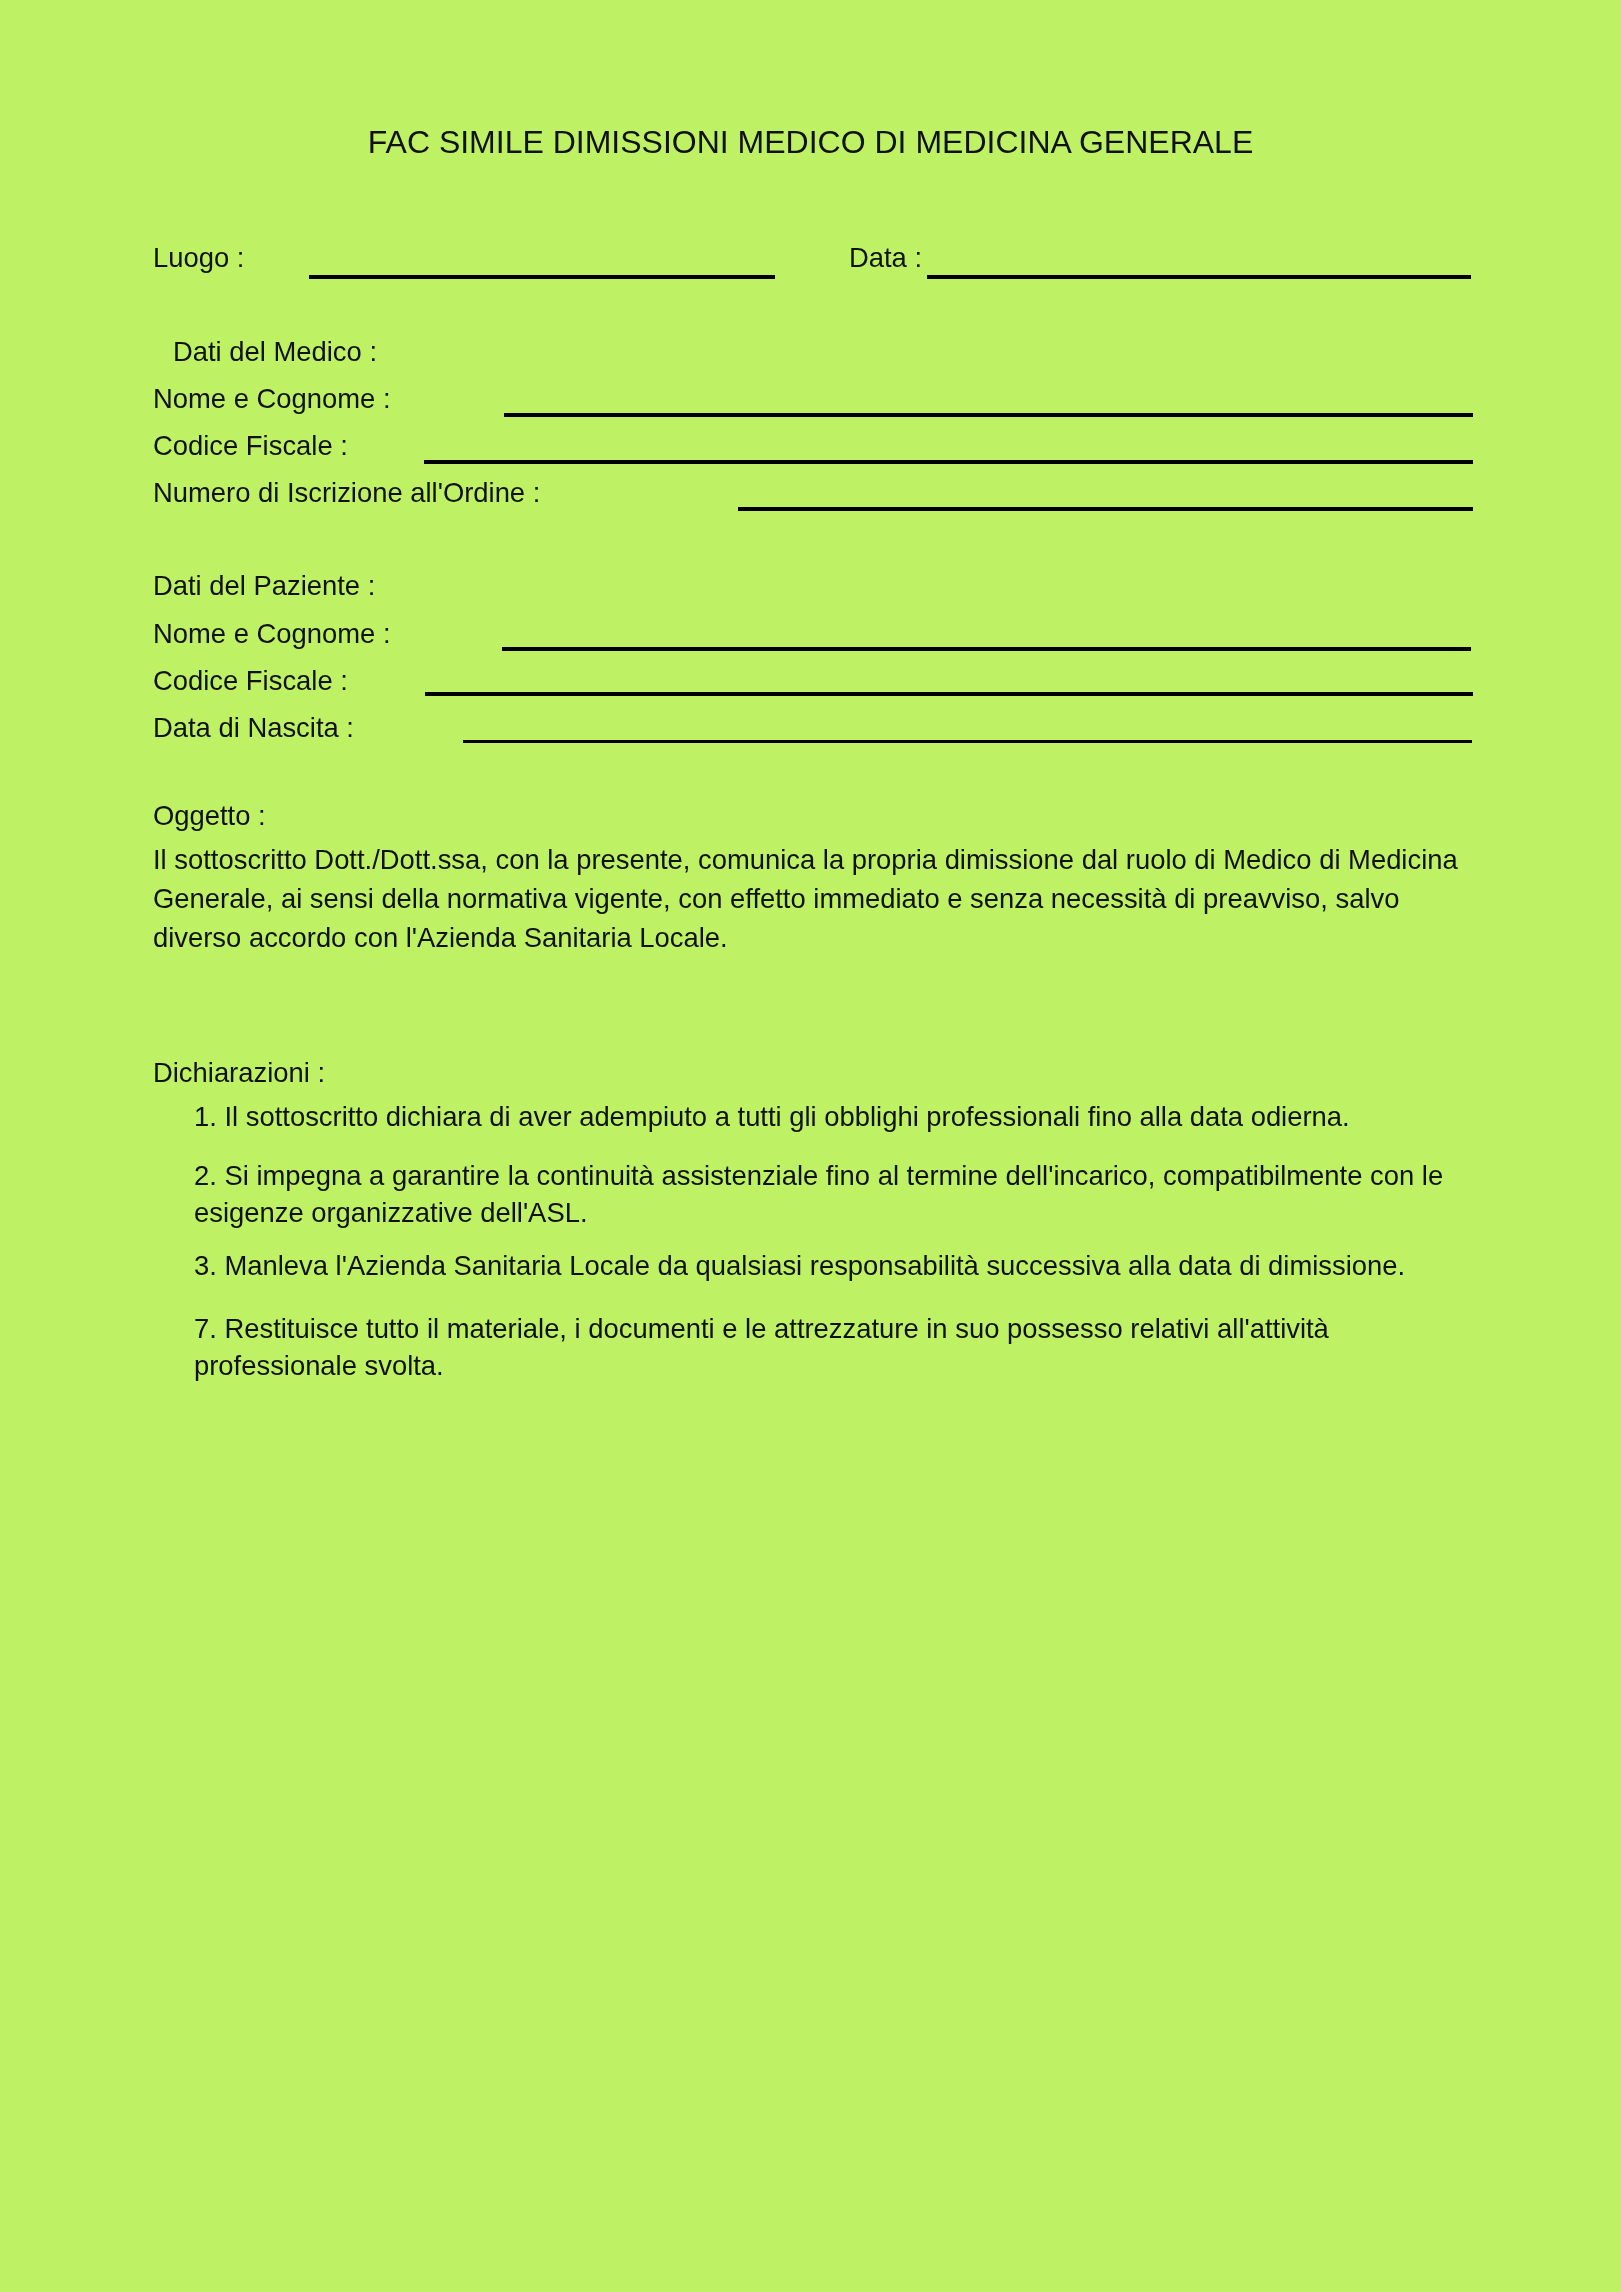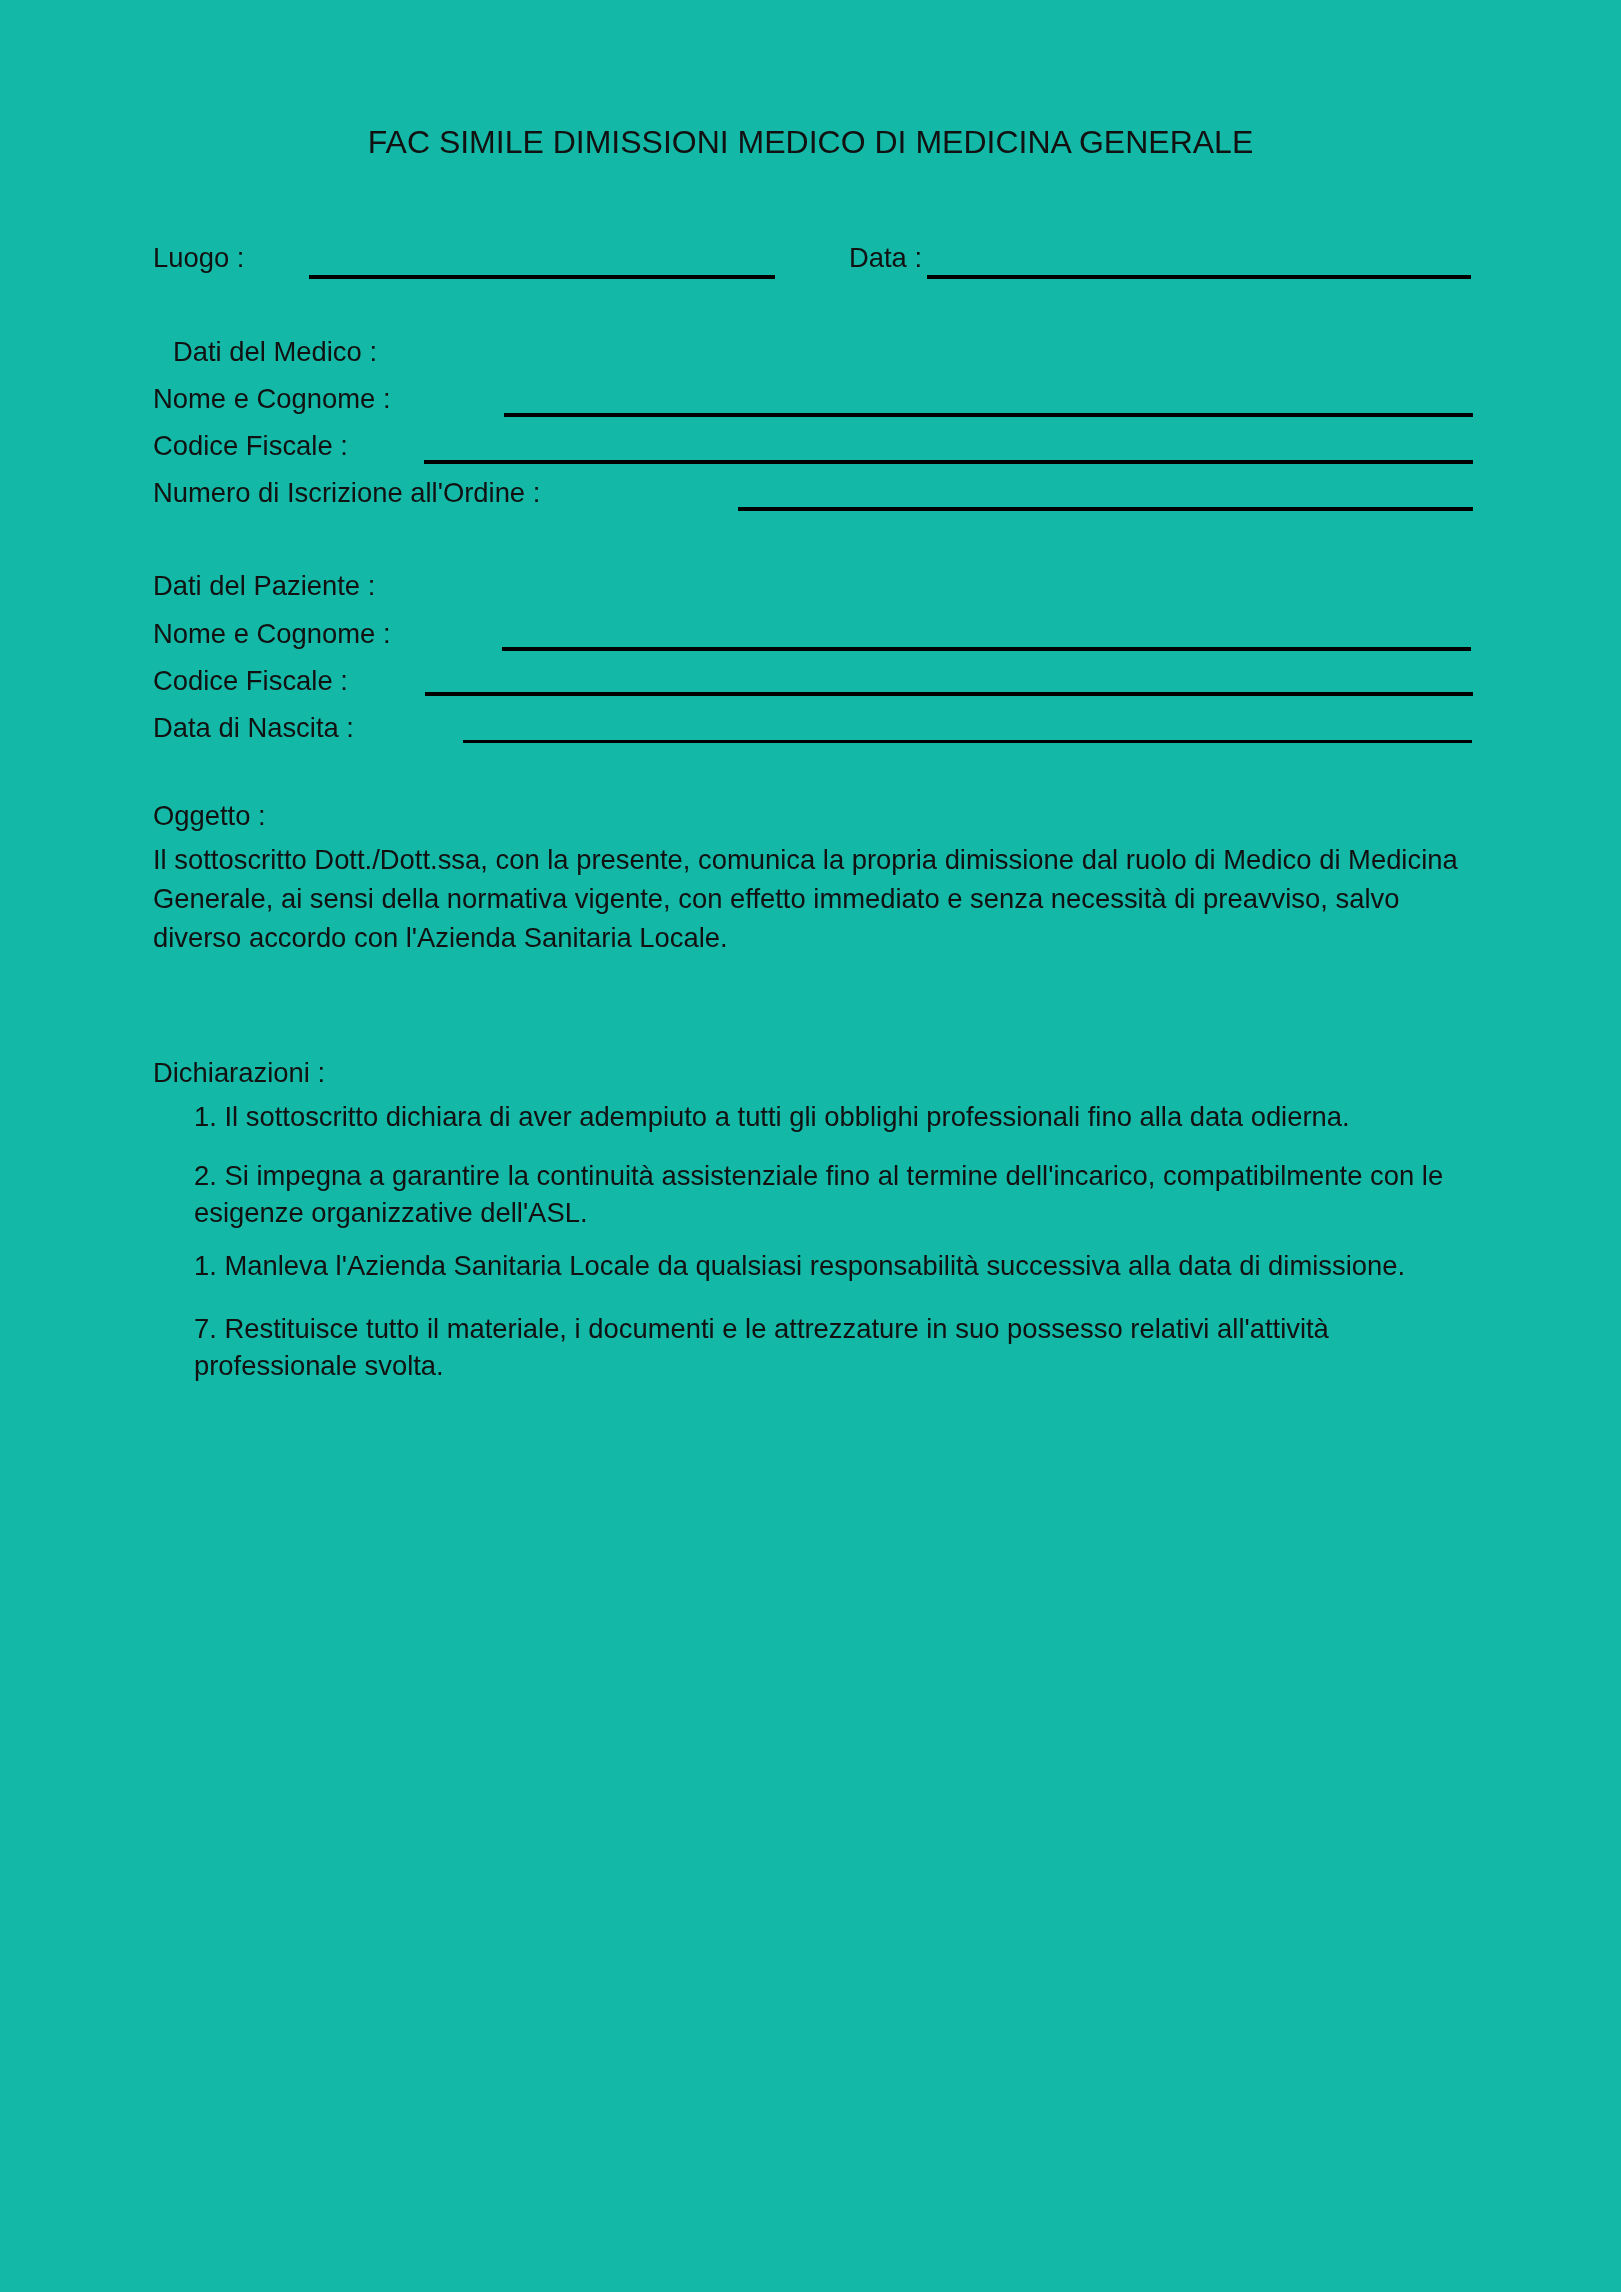--- a/index.html
+++ b/index.html
@@ -11,7 +11,7 @@
     position: relative;
     width: 1621px;
     height: 2293px;
-    background: #14b8a6;
+    background: #bef264;
     font-family: "Liberation Sans", sans-serif;
     color: #111111;
     overflow: hidden;

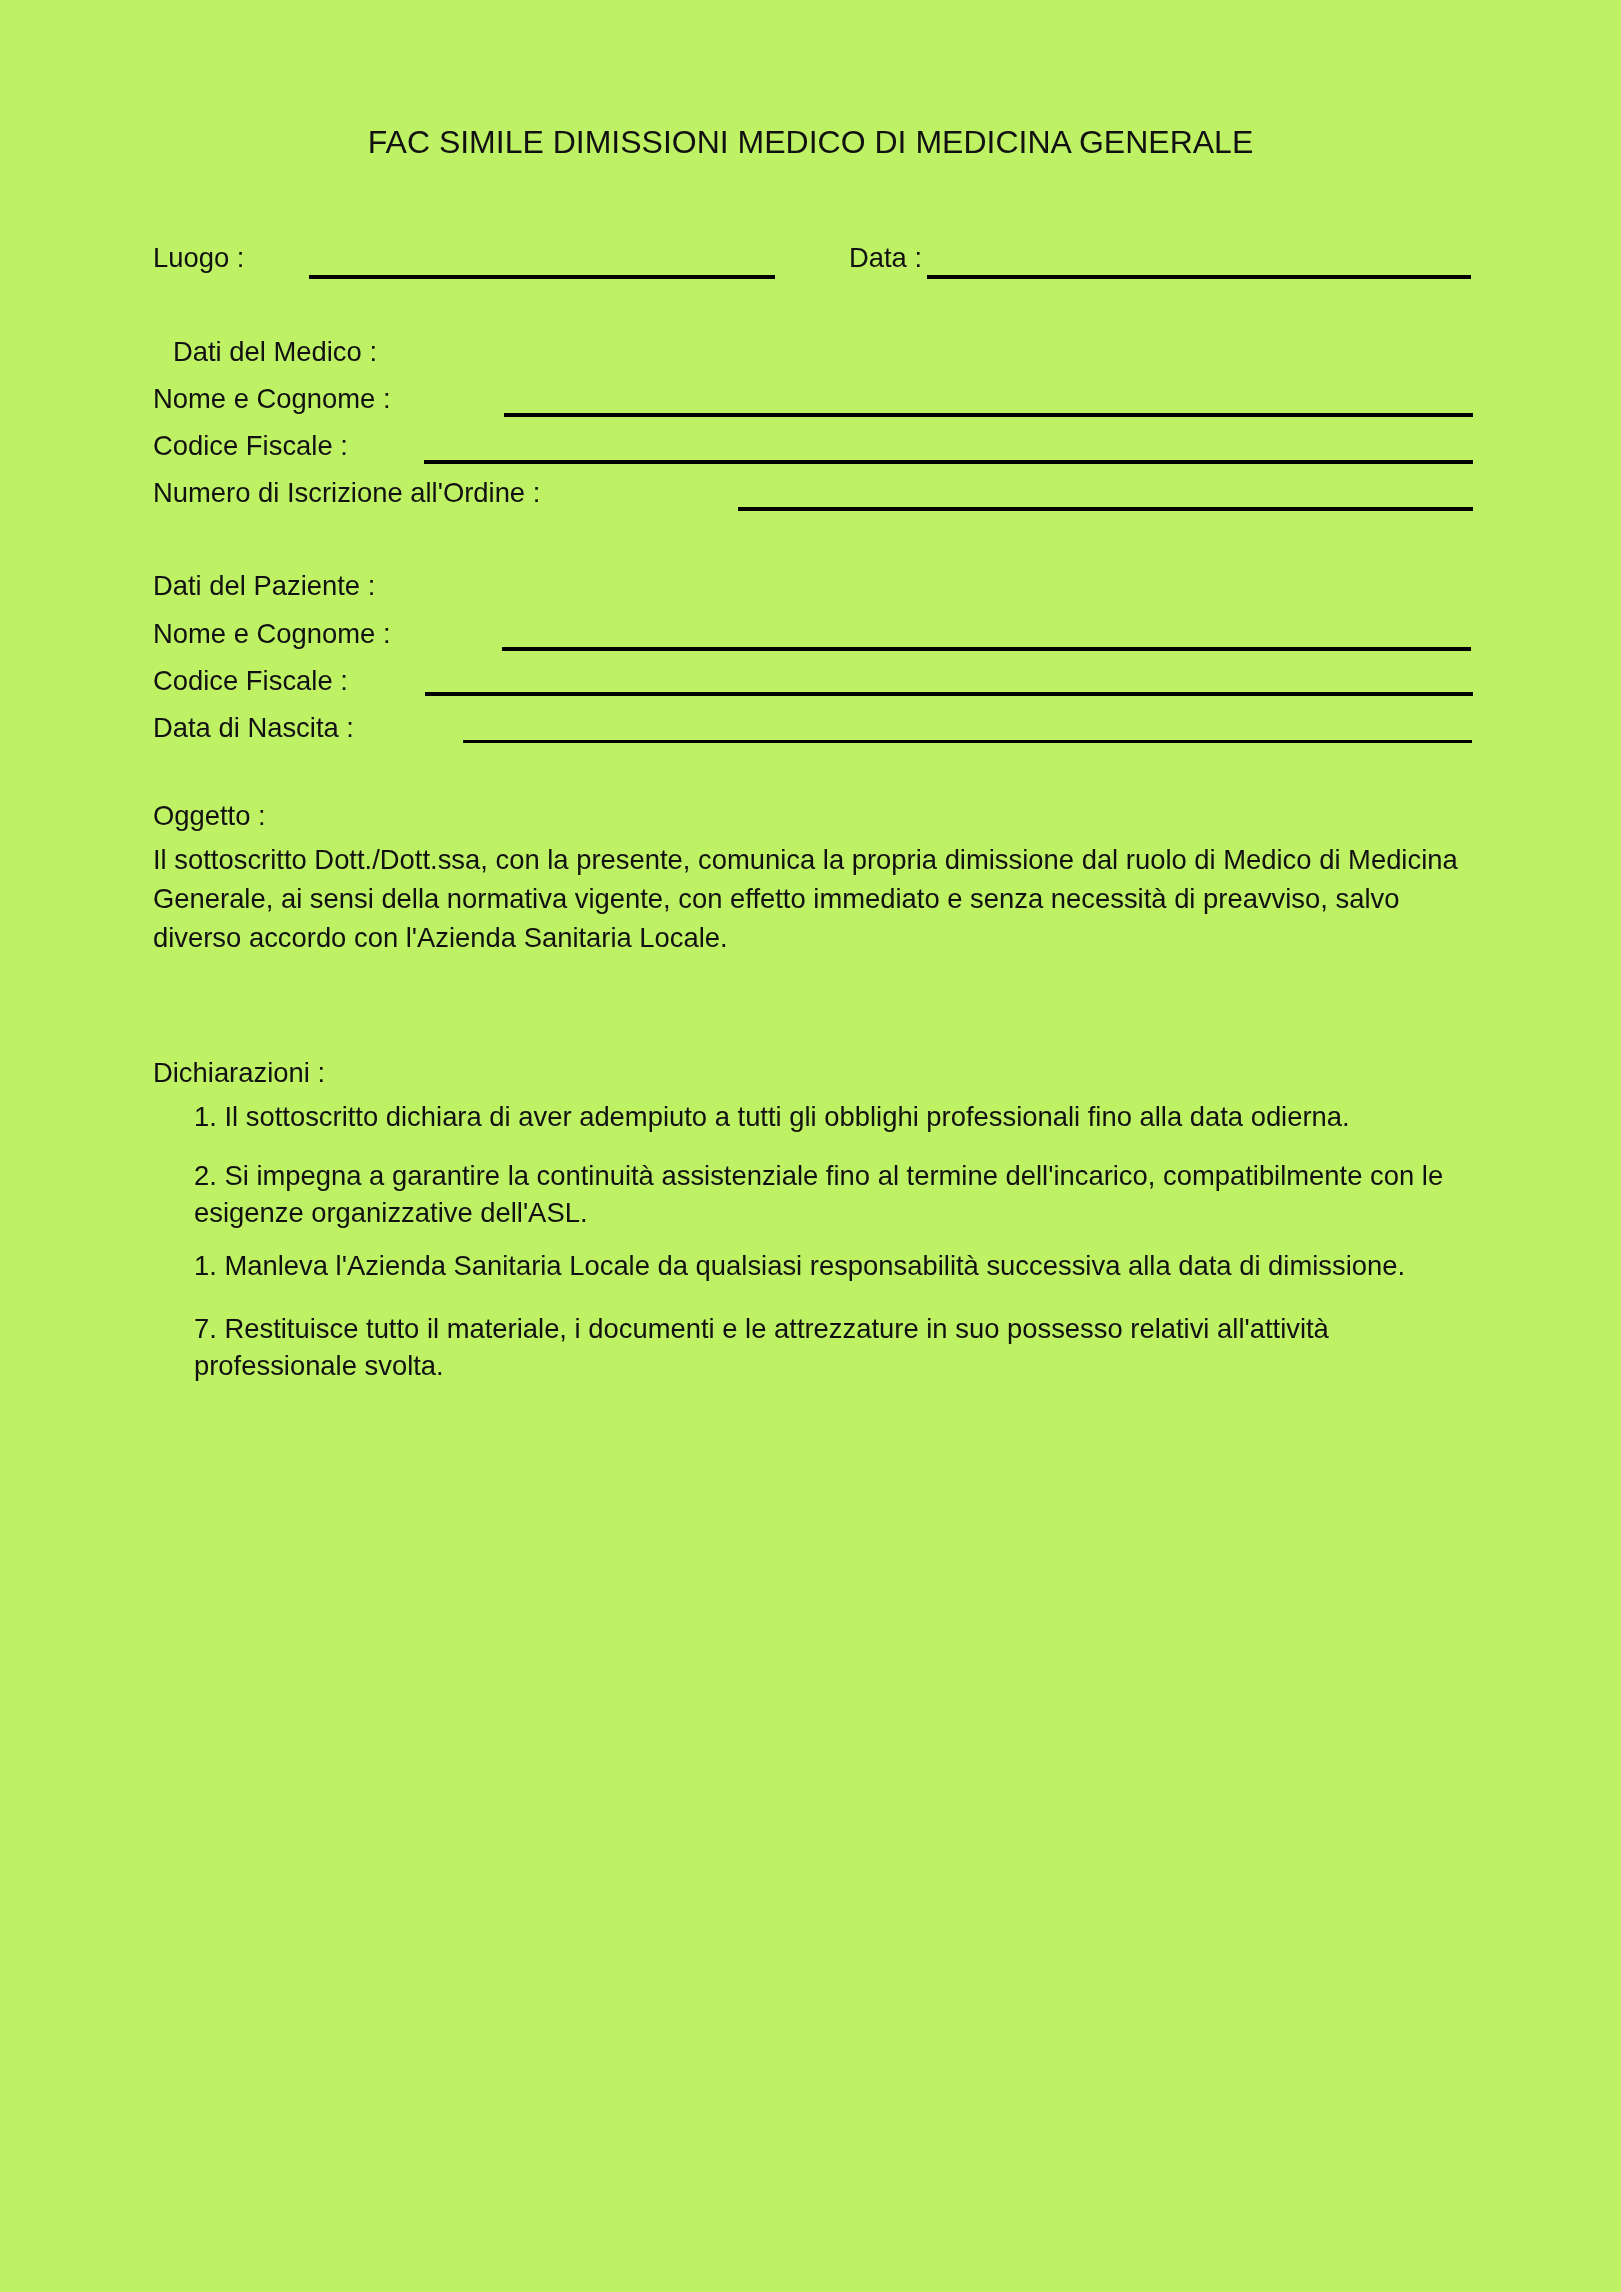--- a/index.html
+++ b/index.html
@@ -95,7 +95,7 @@
   <div class="list-item" style="left:194px; top:1098px; width:1362px;">1. Il sottoscritto dichiara di aver adempiuto a tutti gli obblighi professionali fino alla data odierna.</div>
   <div class="list-item" style="left:194px; top:1157px; width:1362px;">2. Si impegna a garantire la continuità assistenziale fino al termine dell'incarico, compatibilmente con le
 esigenze organizzative dell'ASL.</div>
-  <div class="list-item" style="left:194px; top:1247px; width:1362px;">1. Manleva l'Azienda Sanitaria Locale da qualsiasi responsabilità successiva alla data di dimissione.</div>
+  <div class="list-item" style="left:194px; top:1247px; width:1362px;">3. Manleva l'Azienda Sanitaria Locale da qualsiasi responsabilità successiva alla data di dimissione.</div>
   <div class="list-item" style="left:194px; top:1310px; width:1362px;">7. Restituisce tutto il materiale, i documenti e le attrezzature in suo possesso relativi all'attività
 professionale svolta.</div>
 

